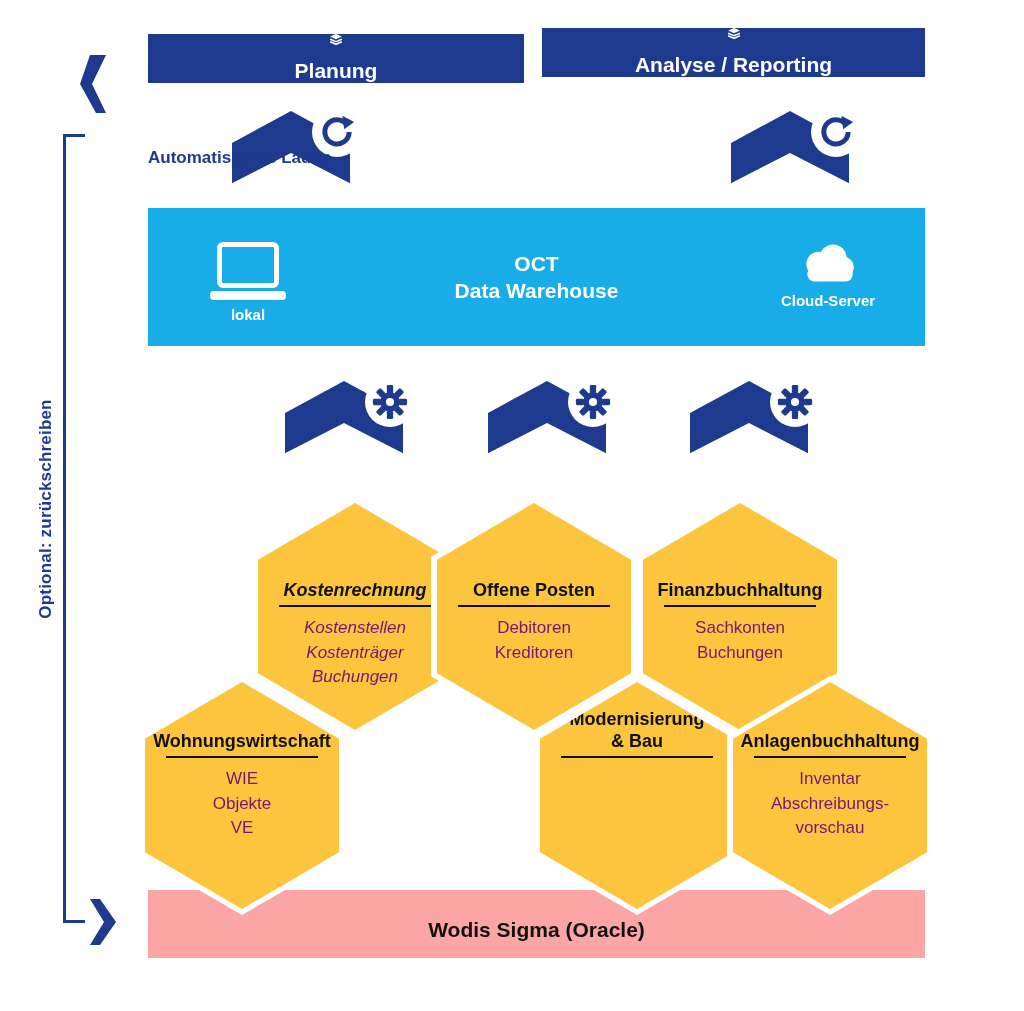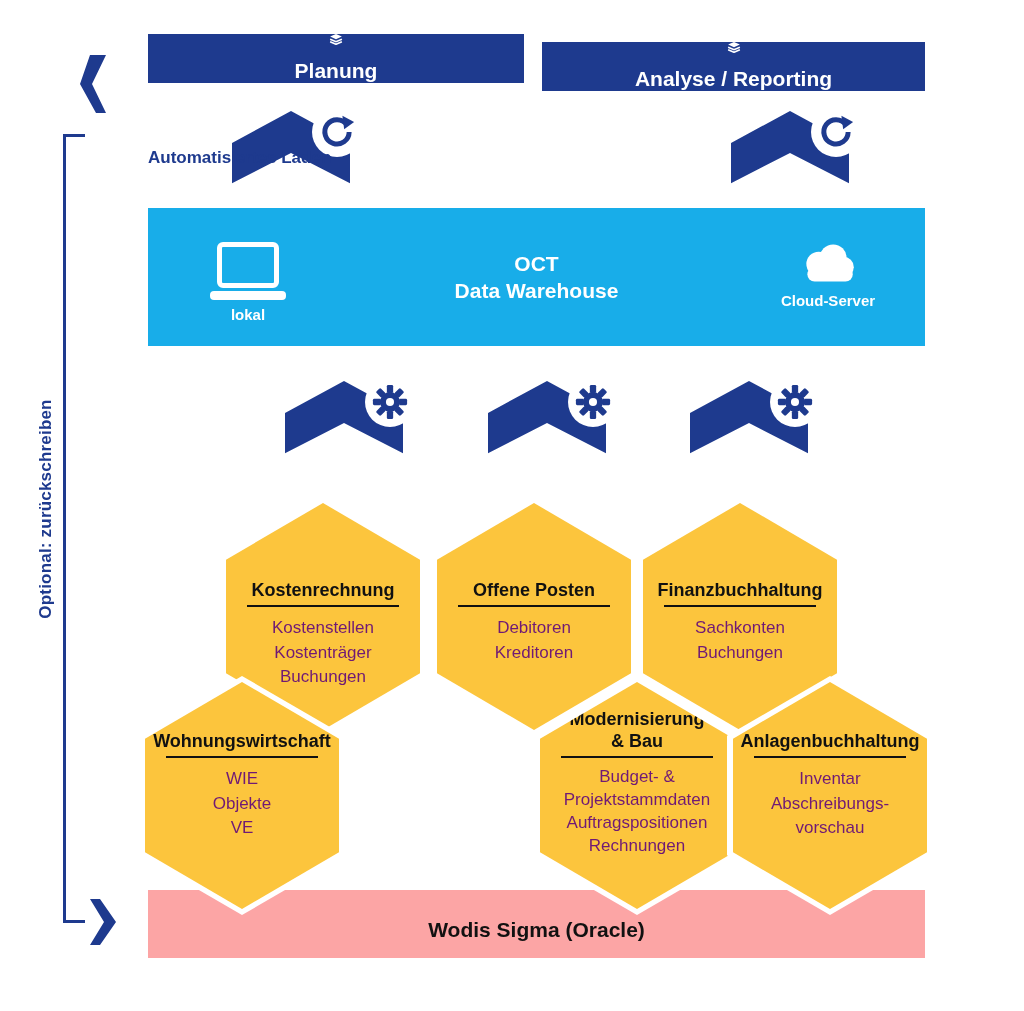--- a/index.html
+++ b/index.html
@@ -71,7 +71,7 @@
     </svg>
     <span>Planung</span>
   </div>
-  <div class="hbar" style="left:542px;top:42px;width:383px;">
+  <div class="hbar" style="left:542px;top:28px;width:383px;">
     <svg width="38" height="32" viewBox="0 0 36 30">
       <polygon points="18,0 34,7 18,14 2,7" fill="#fff"></polygon>
       <path d="M2 14 L18 21 L34 14" stroke="#fff" stroke-width="4.5" fill="none"></path>

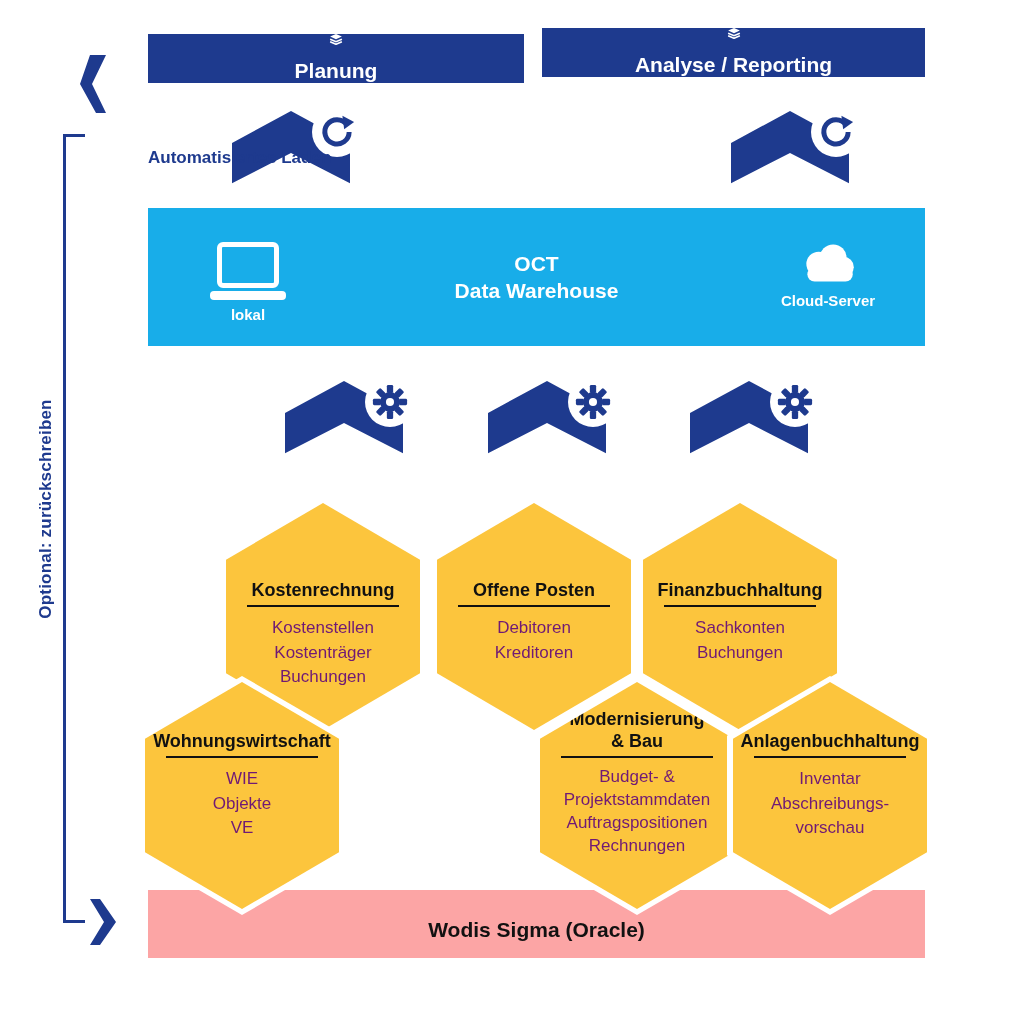--- a/index.html
+++ b/index.html
@@ -179,7 +179,7 @@
     </div>
   </div>
 
-  <div class="hexo row1" style="left:220px;top:497px;">
+  <div class="hexo row1" style="left:252px;top:497px;font-style:italic;">
     <div class="hexi">
       <div class="hex-title">
           <span class="t">Kostenrechnung</span>

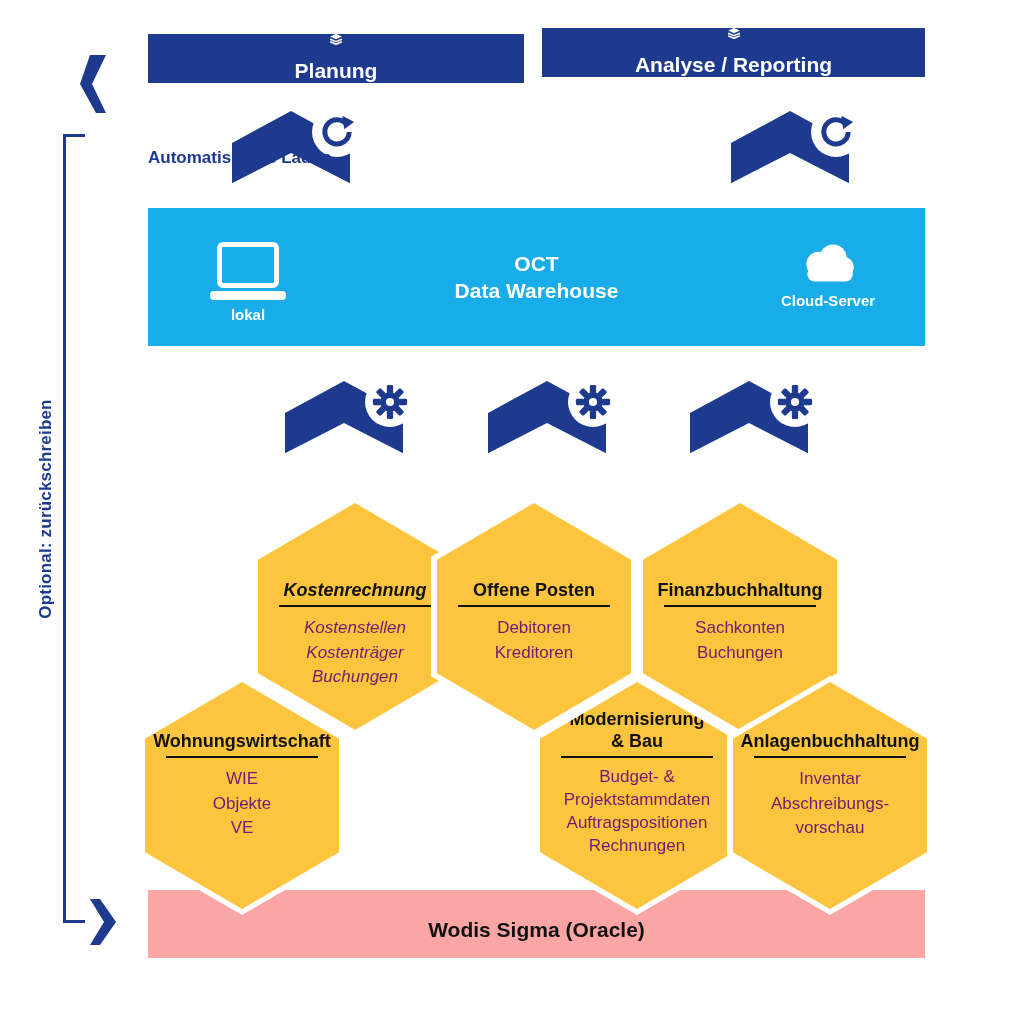--- a/index.html
+++ b/index.html
@@ -223,10 +223,6 @@
       <div class="hex-title">
           <span class="t">Modernisierung &amp; Bau</span>
         </div>
-      <div class="hex-items" style="margin-top:7px;line-height:23px;">Budget- &amp;
-Projektstammdaten
-Auftragspositionen
-Rechnungen</div>
     </div>
   </div>
   <div class="hexo row2" style="left:727px;top:676px;">

